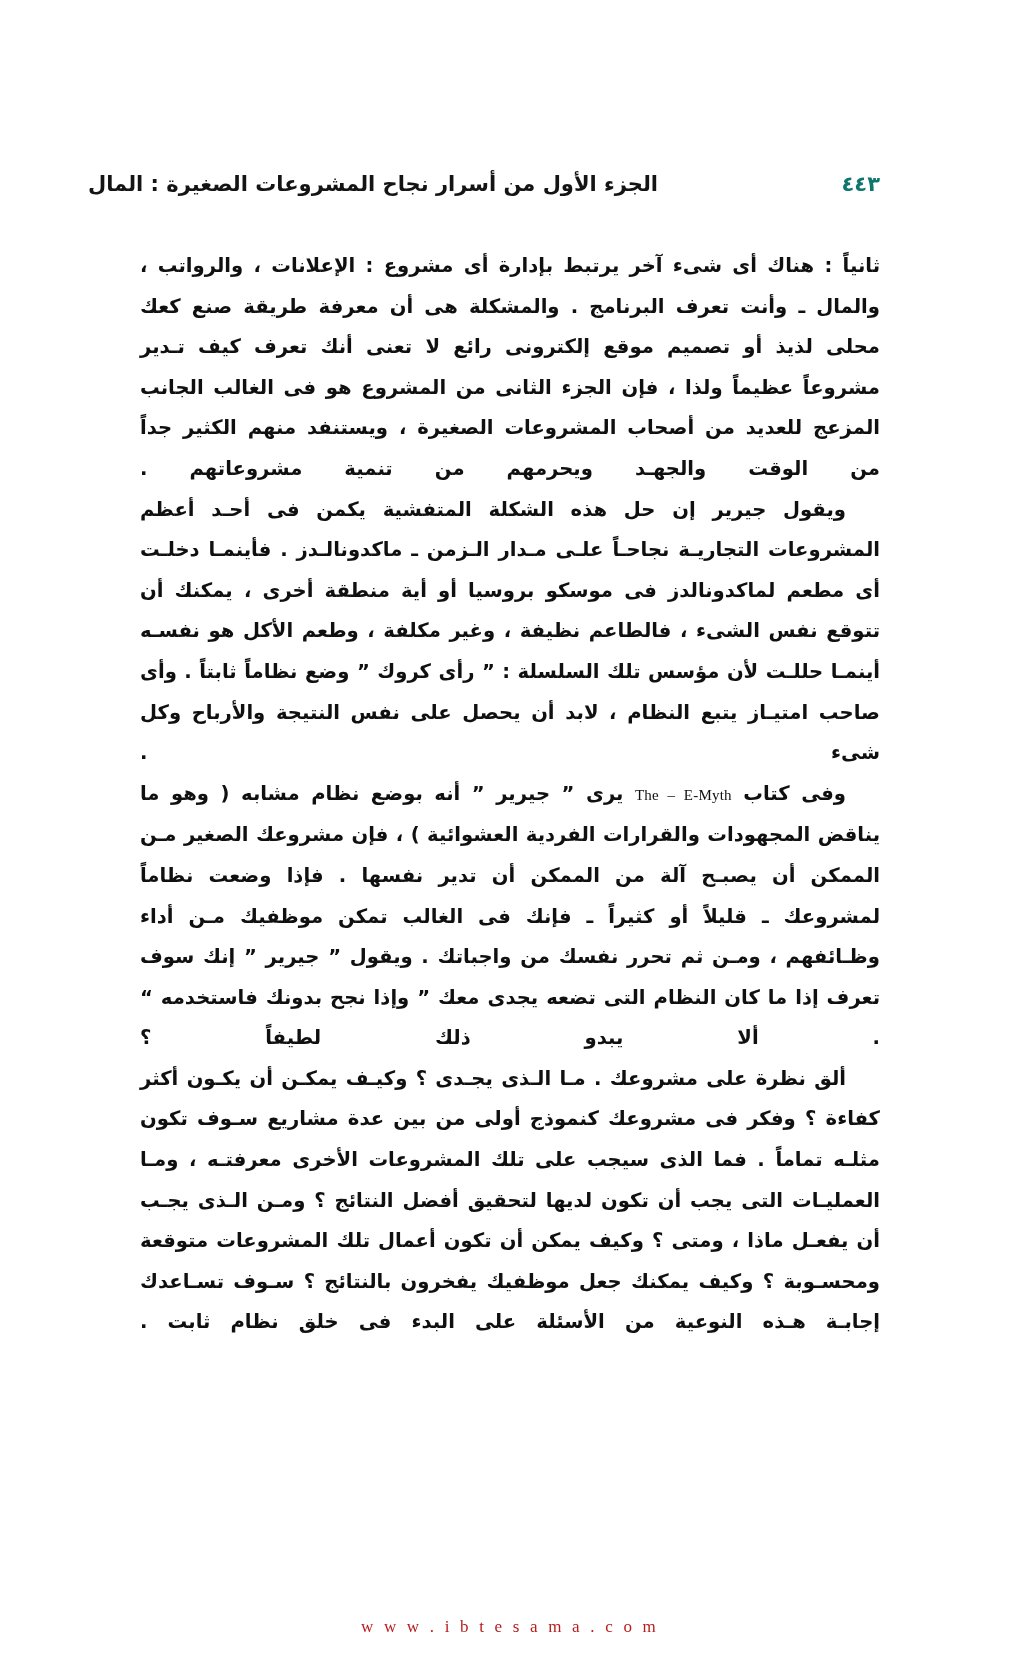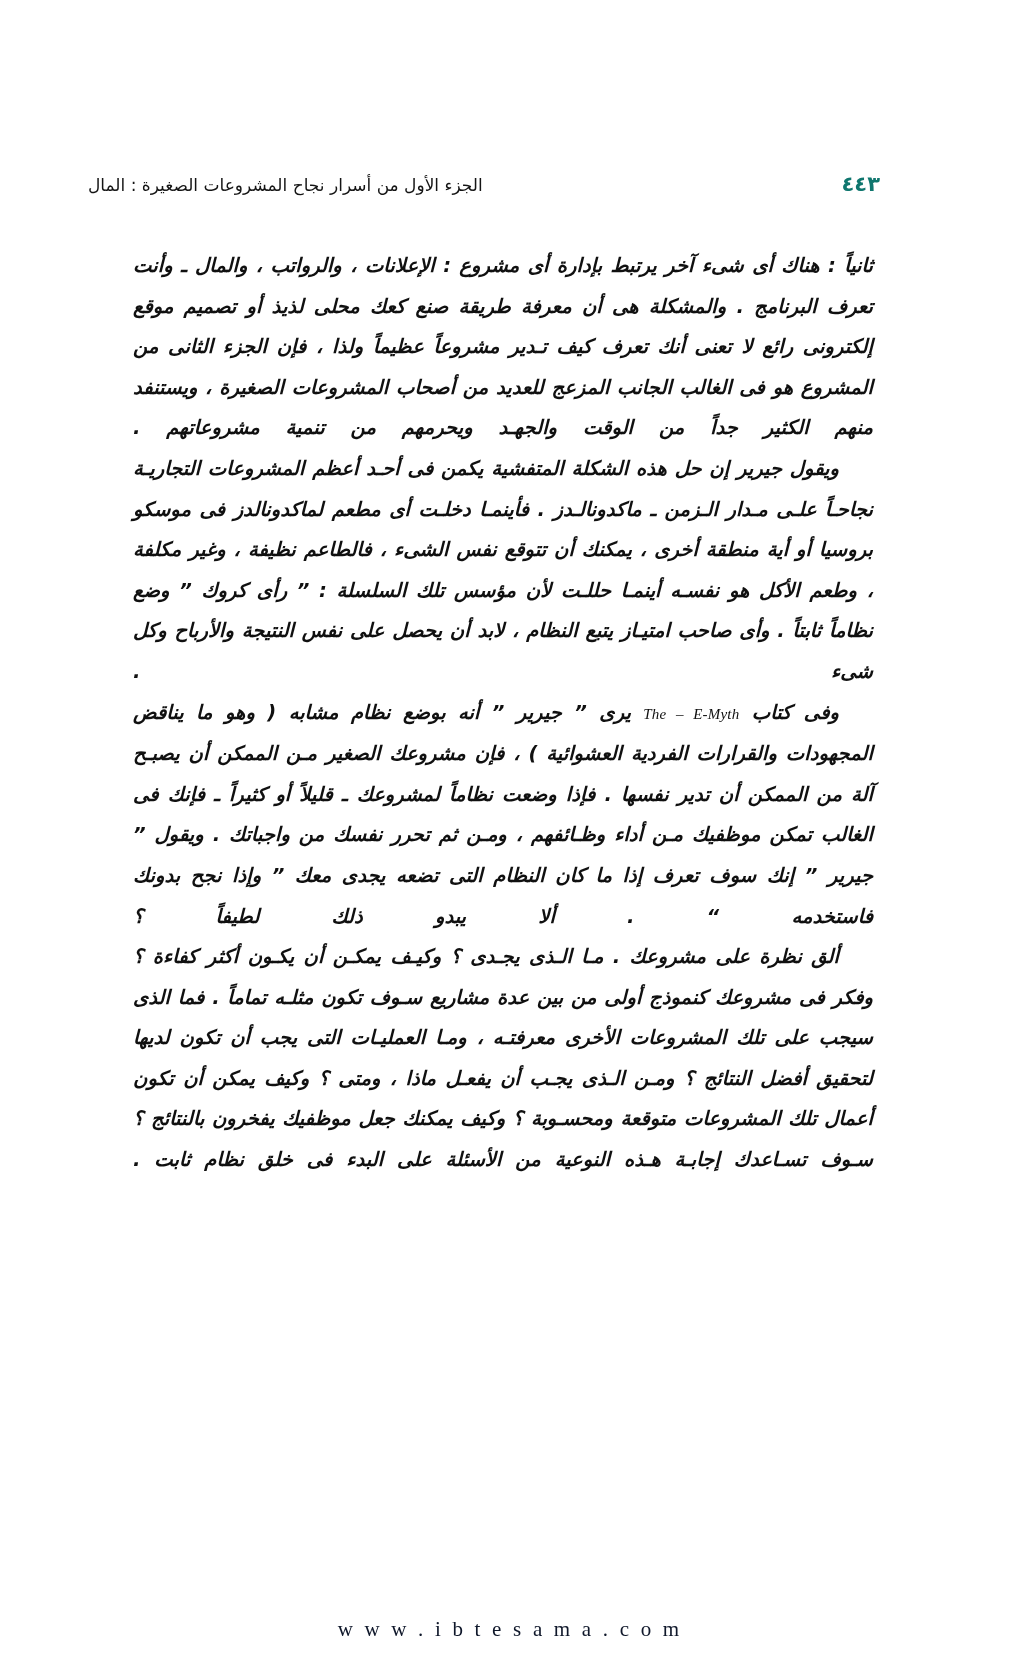--- a/index.html
+++ b/index.html
@@ -33,8 +33,8 @@
 
   .head-title {
     font-family: "DejaVu Sans", sans-serif;
-    font-size: 17px;
-    font-weight: 400;
+    font-size: 21px;
+    font-weight: 700;
     color: #141414;
     letter-spacing: 0px;
     white-space: nowrap;

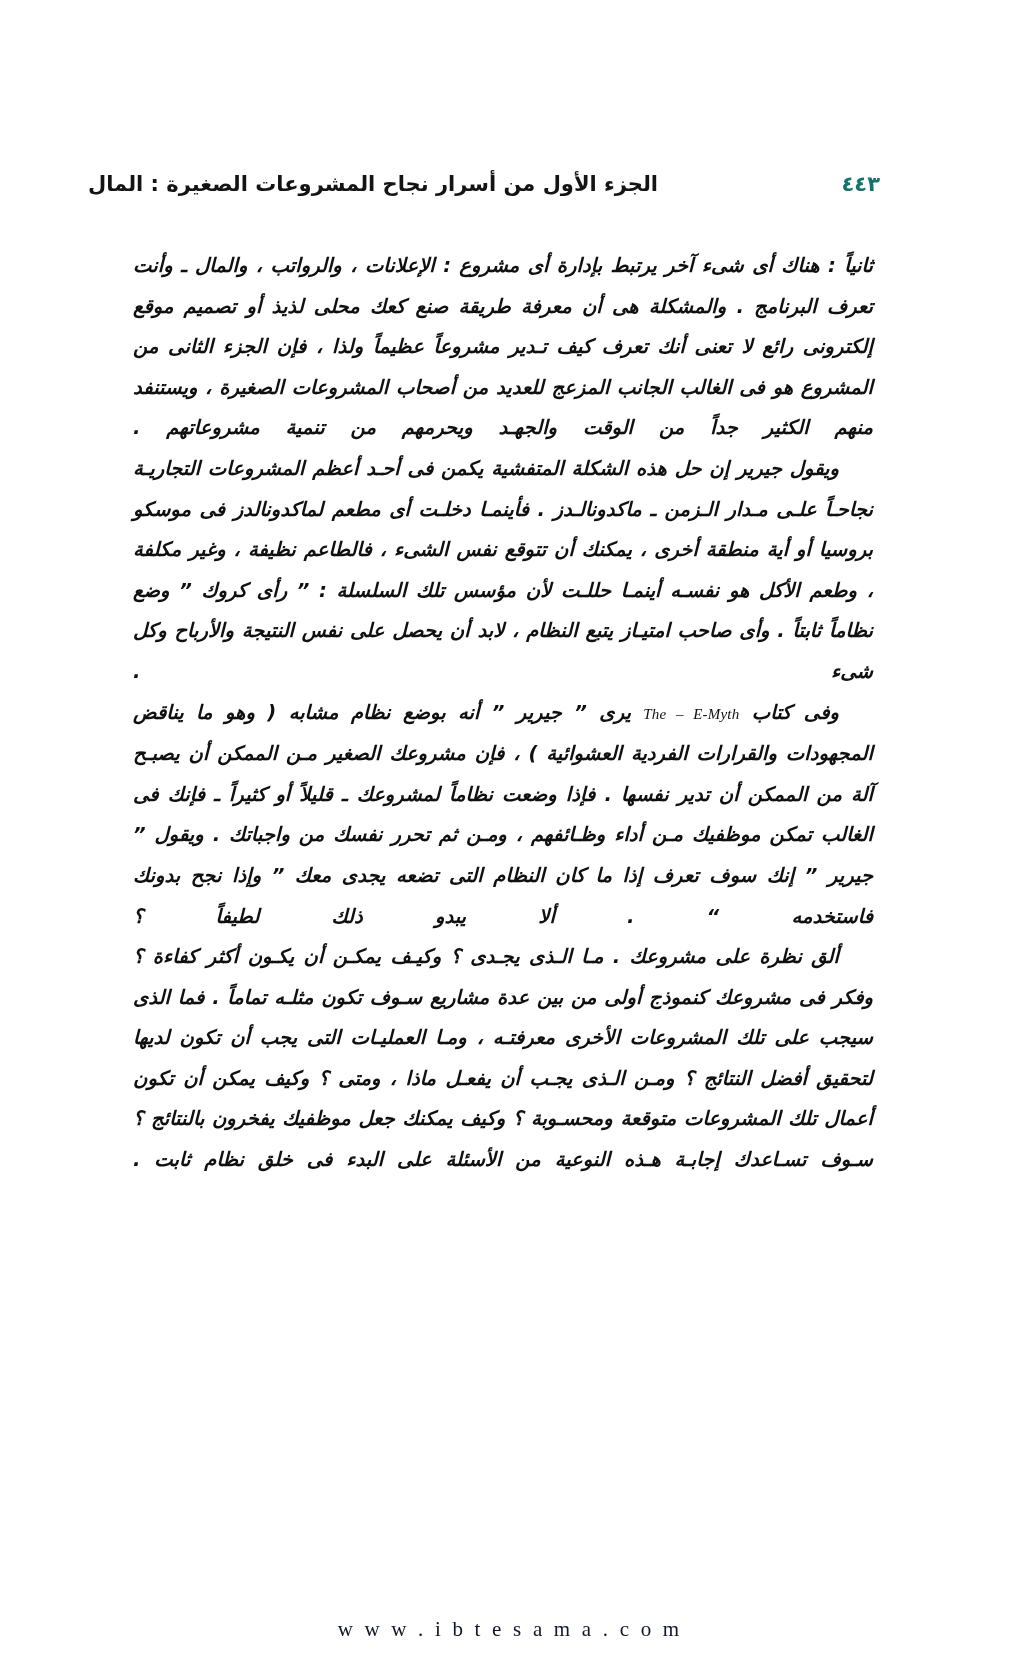--- a/index.html
+++ b/index.html
@@ -56,12 +56,11 @@
   .body-block {
     position: absolute;
     top: 246px;
-    right: 147px;
+    right: 140px;
     width: 740px;
     direction: rtl;
     text-align: justify;
     text-align-last: justify;
-    font-style: italic;
   }
 
   .para {

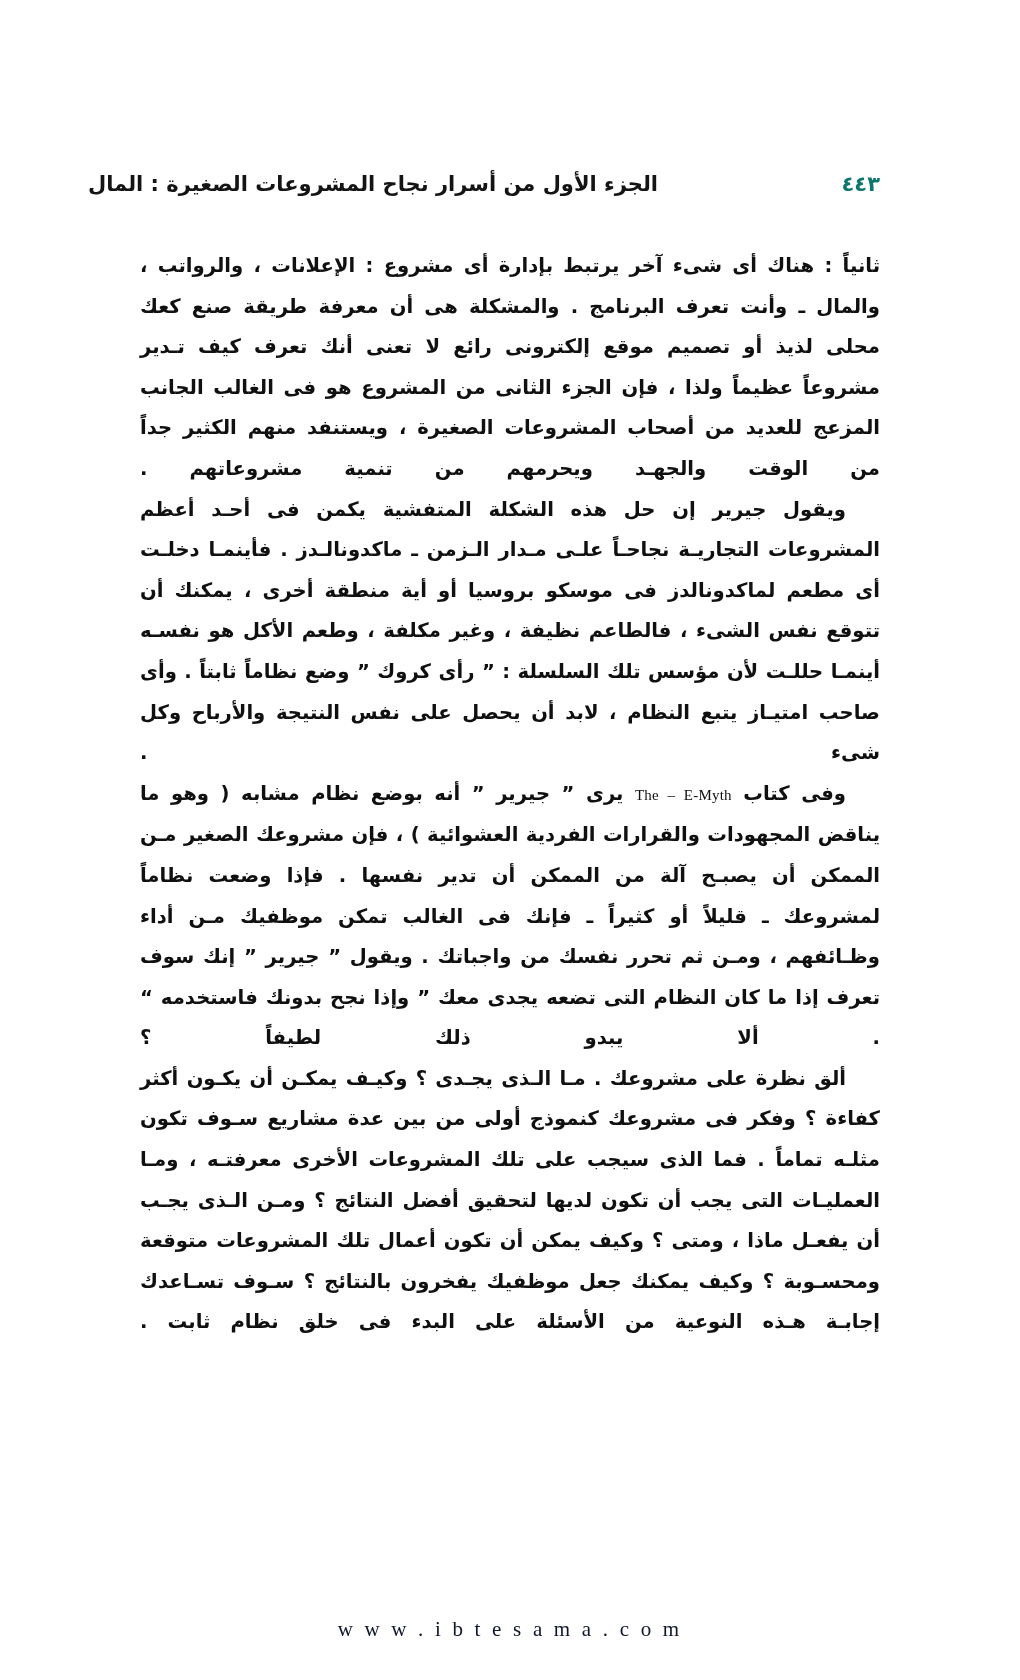--- a/index.html
+++ b/index.html
@@ -98,9 +98,9 @@
     text-align: center;
     direction: ltr;
     font-family: "Liberation Serif", "DejaVu Serif", serif;
-    font-size: 21px;
+    font-size: 17px;
     letter-spacing: 3.2px;
-    color: #0f172a;
+    color: #b91c1c;
     white-space: pre;
     user-select: none;
   }

